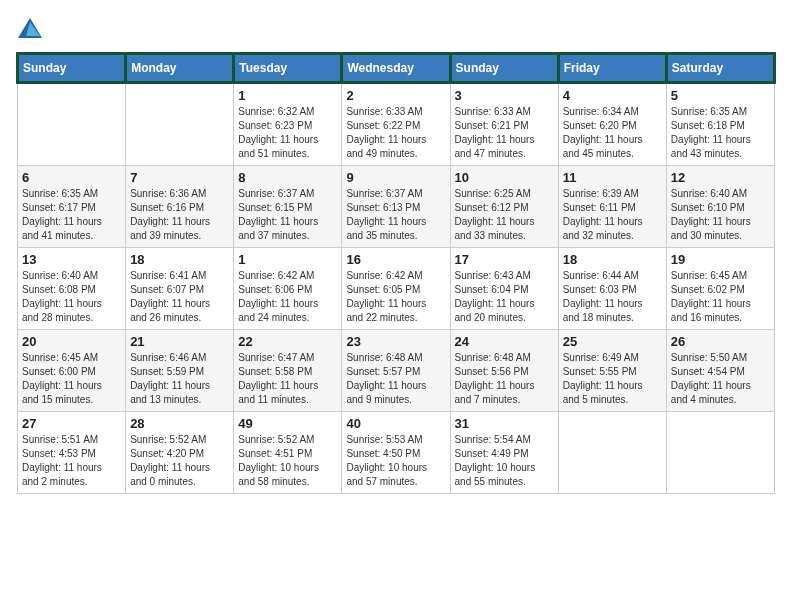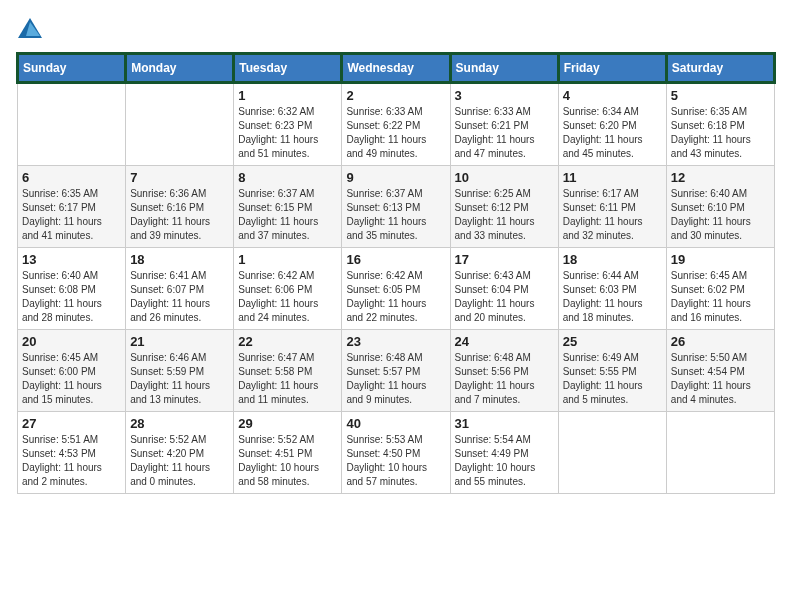--- a/index.html
+++ b/index.html
@@ -183,7 +183,7 @@
         </td>
         <td>
           <span class="day-num">11</span>
-          <div class="day-detail">Sunrise: 6:17 AM
+          <div class="day-detail">Sunrise: 6:39 AM
 Sunset: 6:11 PM
 Daylight: 11 hours and 32 minutes.</div>
         </td>

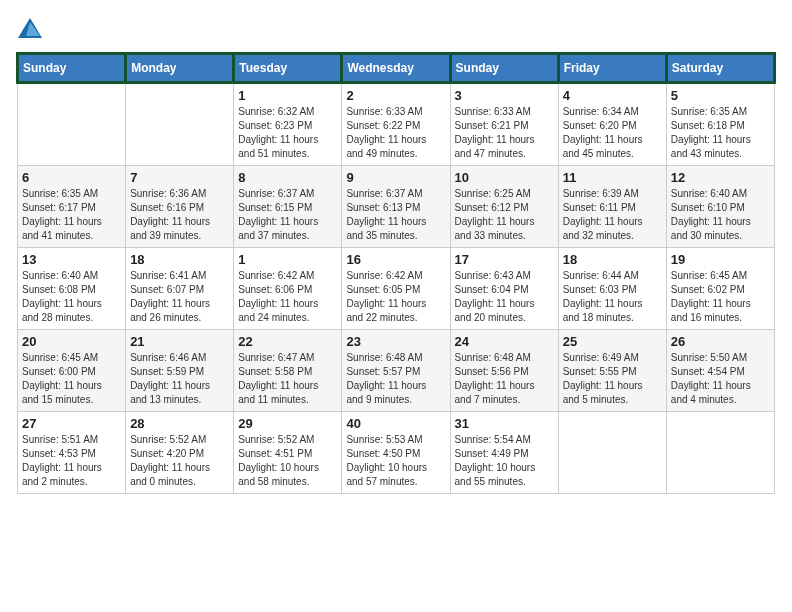--- a/index.html
+++ b/index.html
@@ -296,7 +296,7 @@
 Daylight: 11 hours and 0 minutes.</div>
         </td>
         <td>
-          <span class="day-num">29</span>
+          <span class="day-num">49</span>
           <div class="day-detail">Sunrise: 5:52 AM
 Sunset: 4:51 PM
 Daylight: 10 hours and 58 minutes.</div>

